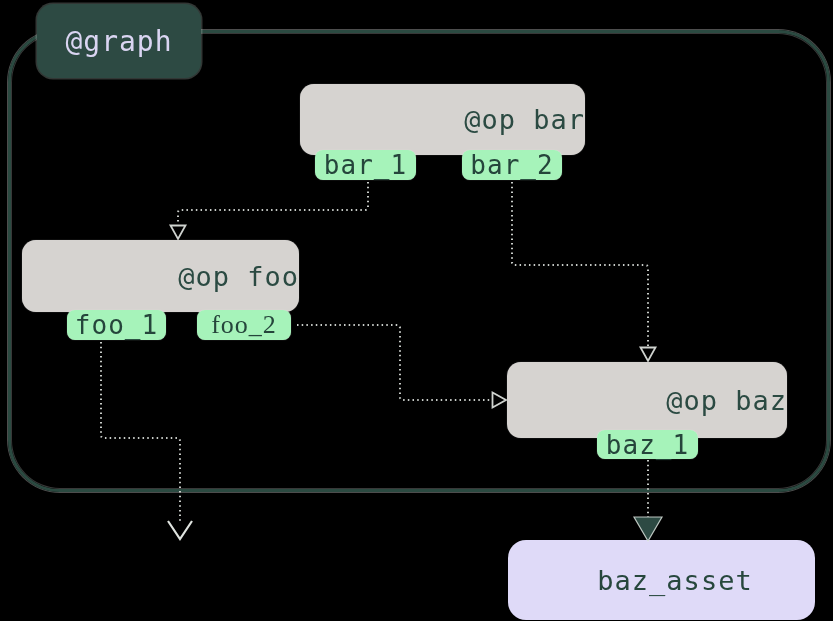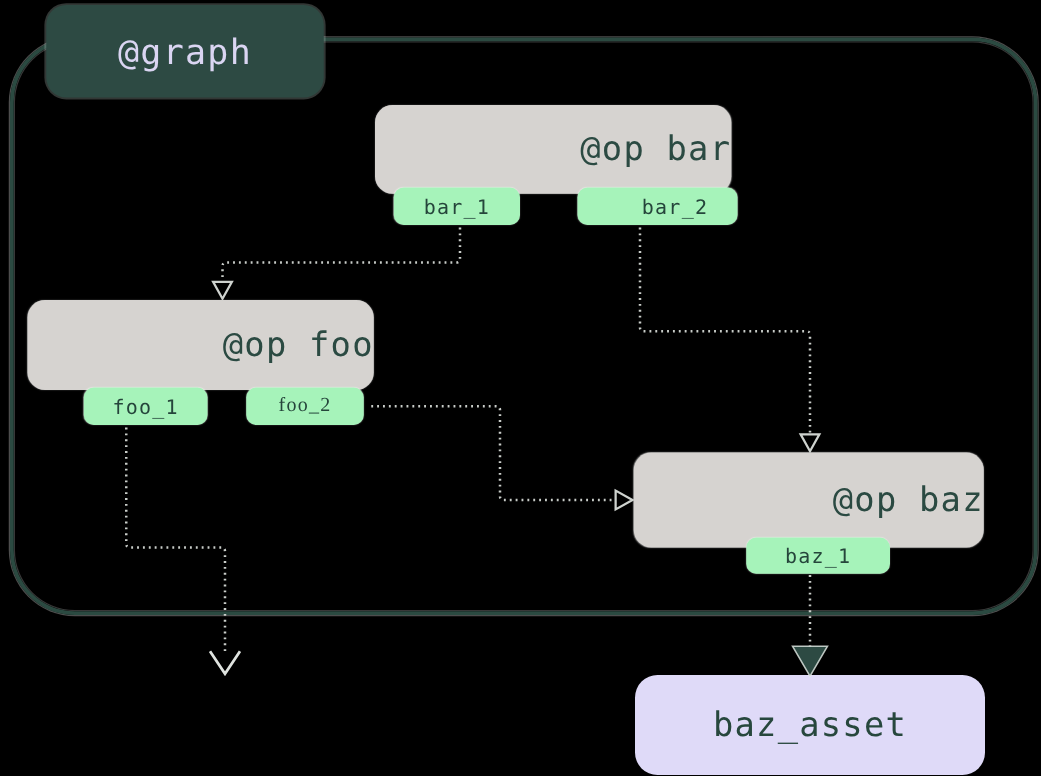--- a/index.html
+++ b/index.html
@@ -31,7 +31,7 @@
   .graph-badge {
     position: absolute;
     left: 37px; top: 4px;
-    width: 222px; height: 74px;
+    width: 164px; height: 74px;
     background: #2d4a43;
     border-radius: 16px;
     box-shadow: 0 0 0 1.5px rgba(200,220,210,0.25);

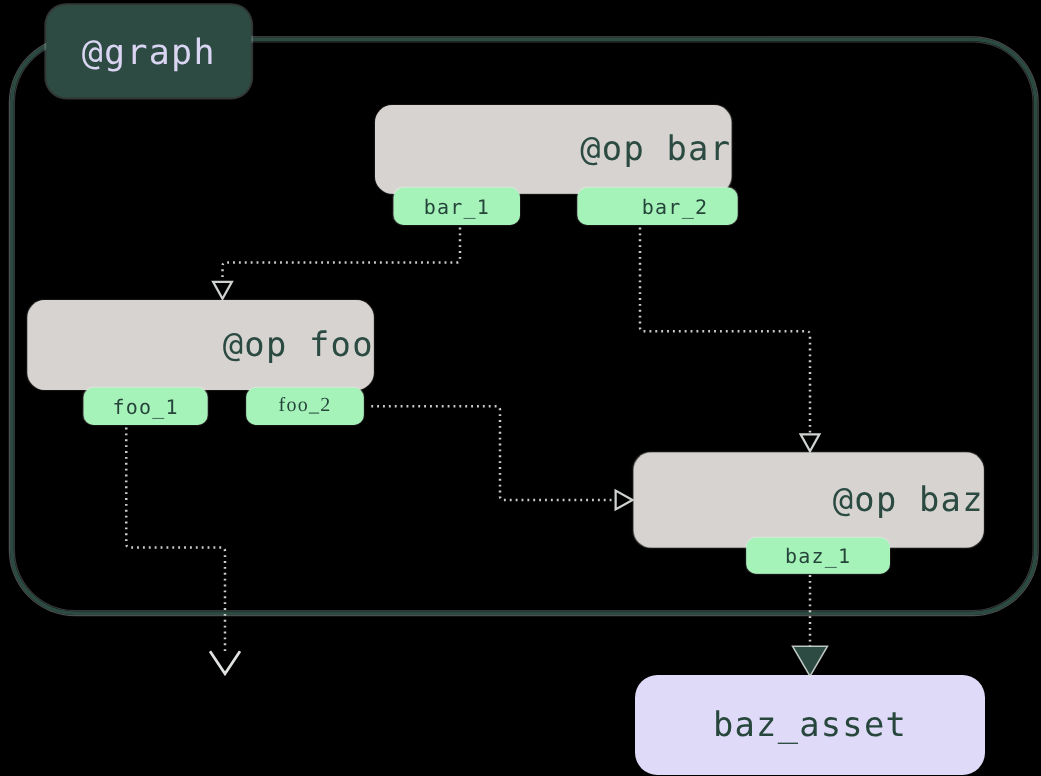--- a/index.html
+++ b/index.html
@@ -65,7 +65,7 @@
     box-shadow: 0 0 1px rgba(255,255,255,0.5);
     display: flex; align-items: center; justify-content: center;
     color: #25453b;
-    font-size: 16px;
+    font-size: 26px;
     letter-spacing: 1px;
     z-index: 2;
   }

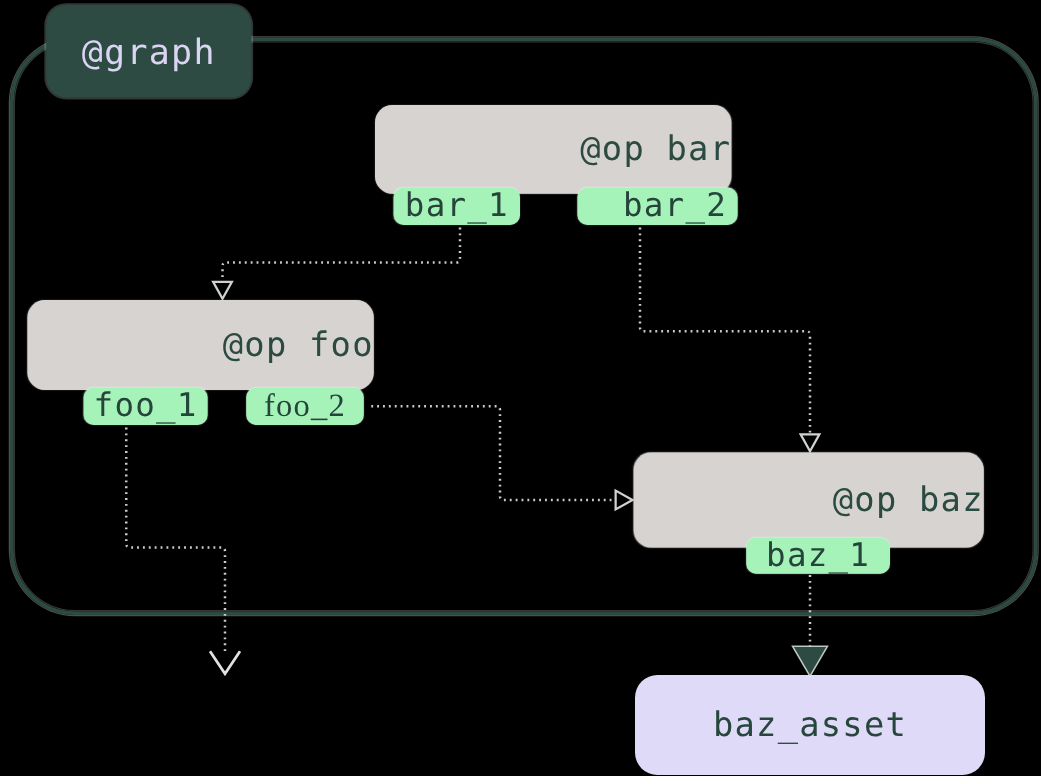--- a/index.html
+++ b/index.html
@@ -70,7 +70,7 @@
     z-index: 2;
   }
   .port-bar-1 { left: 315px; top: 150px; width: 101px; }
-  .port-bar-2 { left: 462px; top: 150px; width: 100px; padding-left: 28px; }
+  .port-bar-2 { left: 462px; top: 150px; width: 100px; }
   .port-foo-1 { left: 52px;  top: 310px; width: 99px; margin-left: 15px;  }
   .port-foo-2 { left: 197px; top: 310px; width: 94px; font-family: Liberation Serif, serif;  }
   .port-baz-1 { left: 597px; top: 430px; width: 115px; height: 29px; }

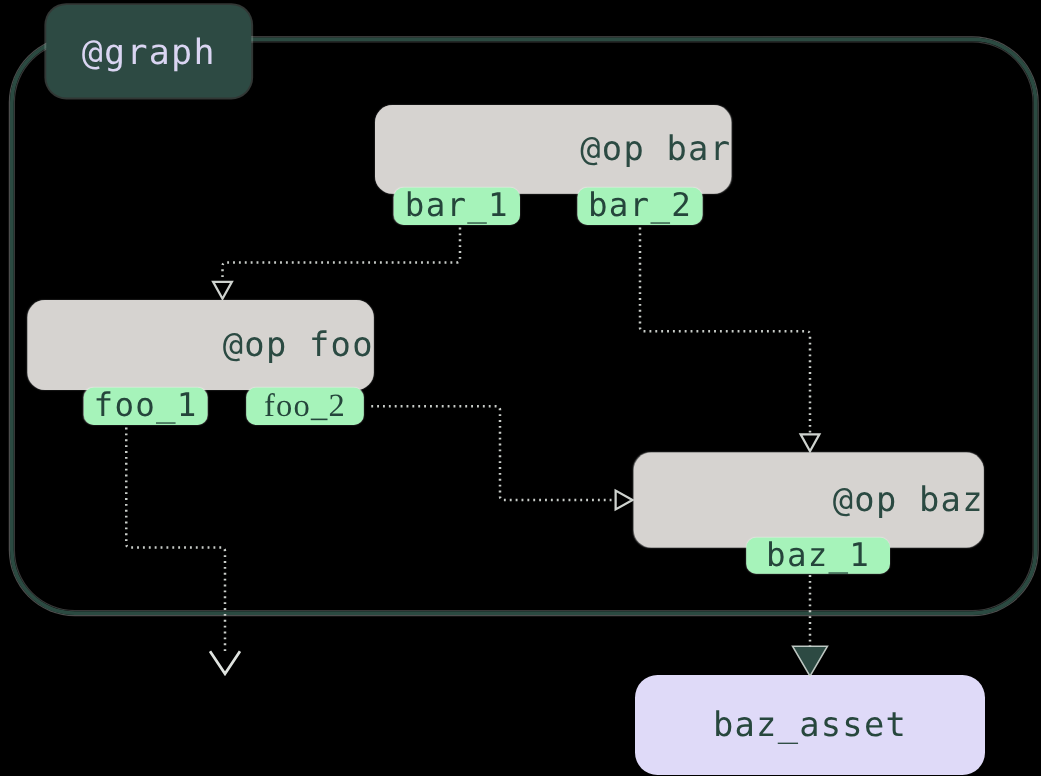--- a/index.html
+++ b/index.html
@@ -73,7 +73,7 @@
   .port-bar-2 { left: 462px; top: 150px; width: 100px; }
   .port-foo-1 { left: 52px;  top: 310px; width: 99px; margin-left: 15px;  }
   .port-foo-2 { left: 197px; top: 310px; width: 94px; font-family: Liberation Serif, serif;  }
-  .port-baz-1 { left: 597px; top: 430px; width: 115px; height: 29px; }
+  .port-baz-1 { left: 597px; top: 430px; width: 101px; height: 29px; }
 
   
   .asset {

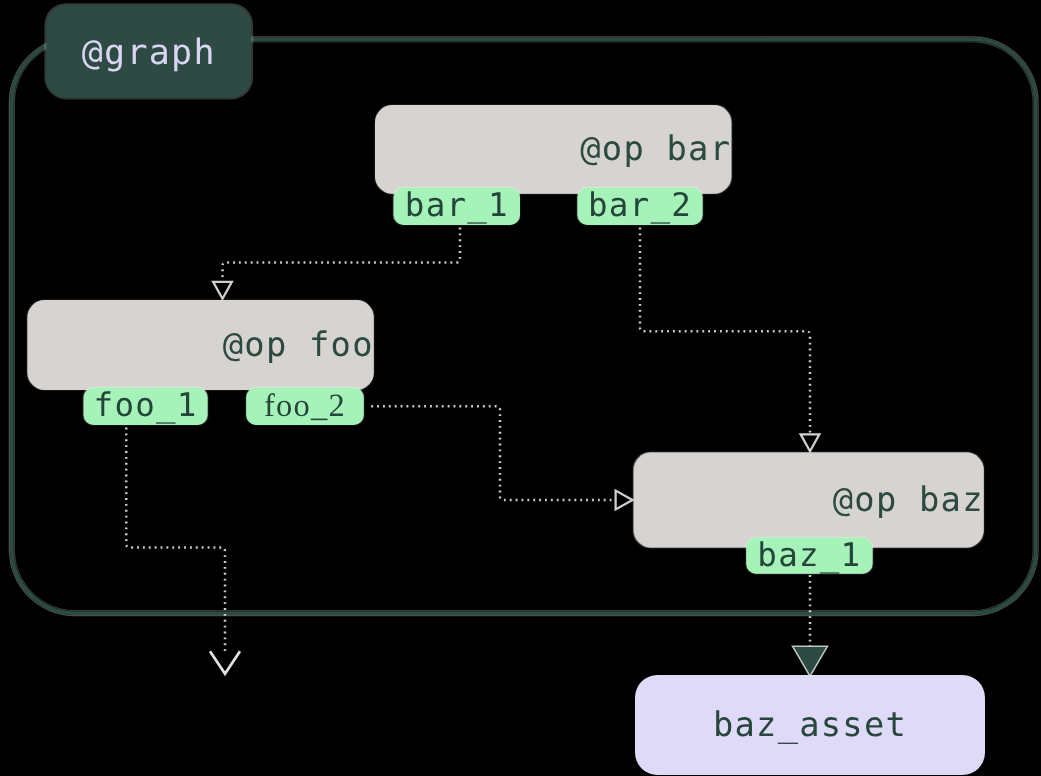--- a/index.html
+++ b/index.html
@@ -87,7 +87,7 @@
     letter-spacing: 1px;
   }
   .asset-foo { left: 40px;  top: 540px; width: 283px; }
-  .asset-baz { left: 508px; top: 540px; width: 280px; }
+  .asset-baz { left: 508px; top: 540px; width: 280px; padding-left: 27px; }
 
   
   .edges {

